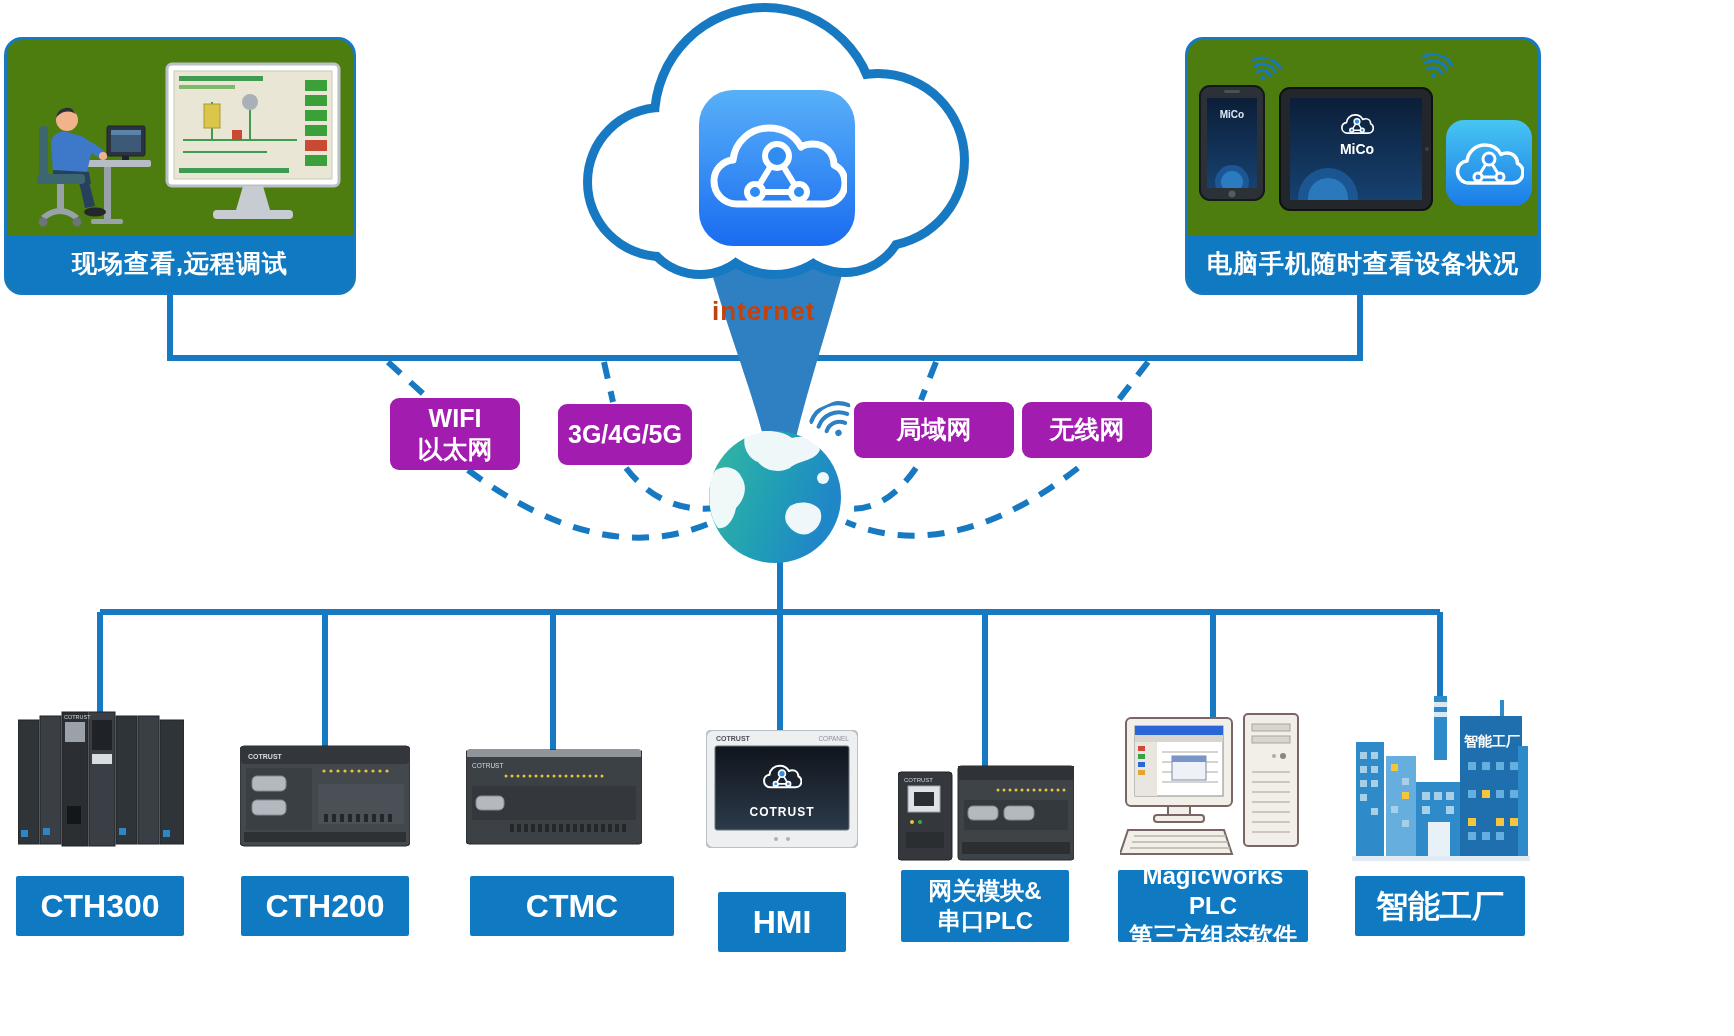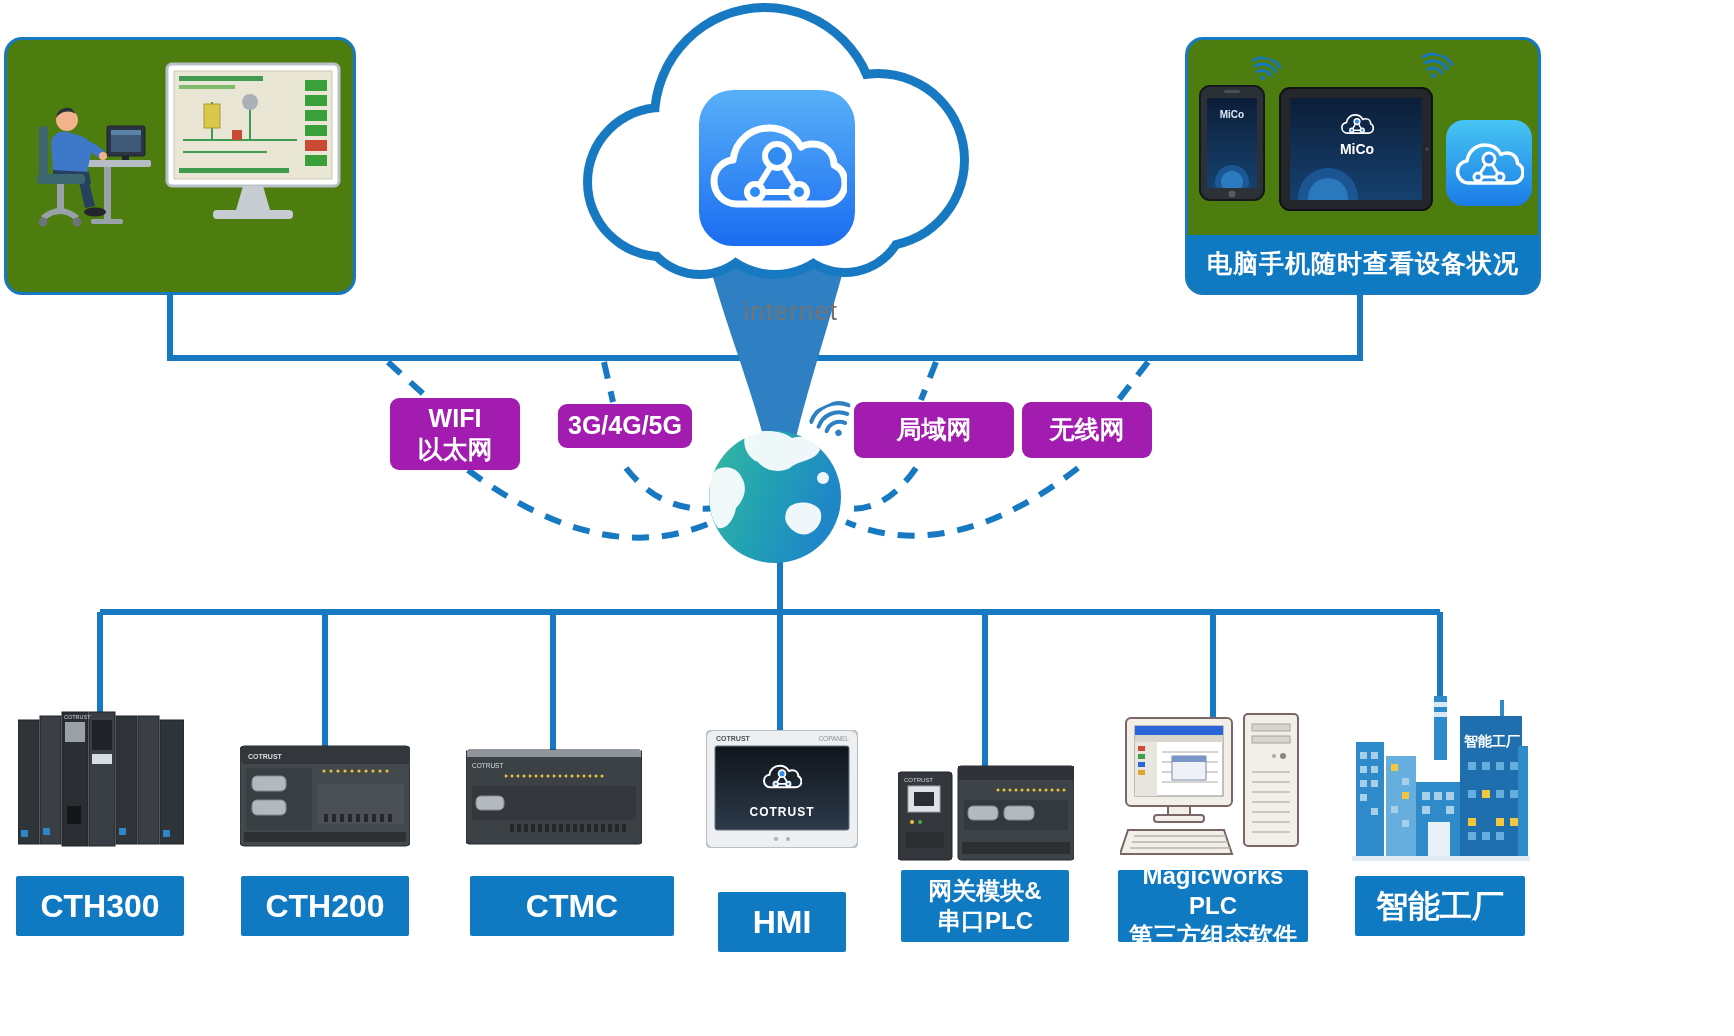--- a/index.html
+++ b/index.html
@@ -182,6 +182,7 @@
           <circle cx="70" cy="182" r="4.5" fill="#6d7479"></circle>
       </g>
     </svg>
+    <div class="card-caption">现场查看,远程调试</div>
   </div>
 
   <div class="card" style="left:1185px;top:37px;width:356px;height:258px">

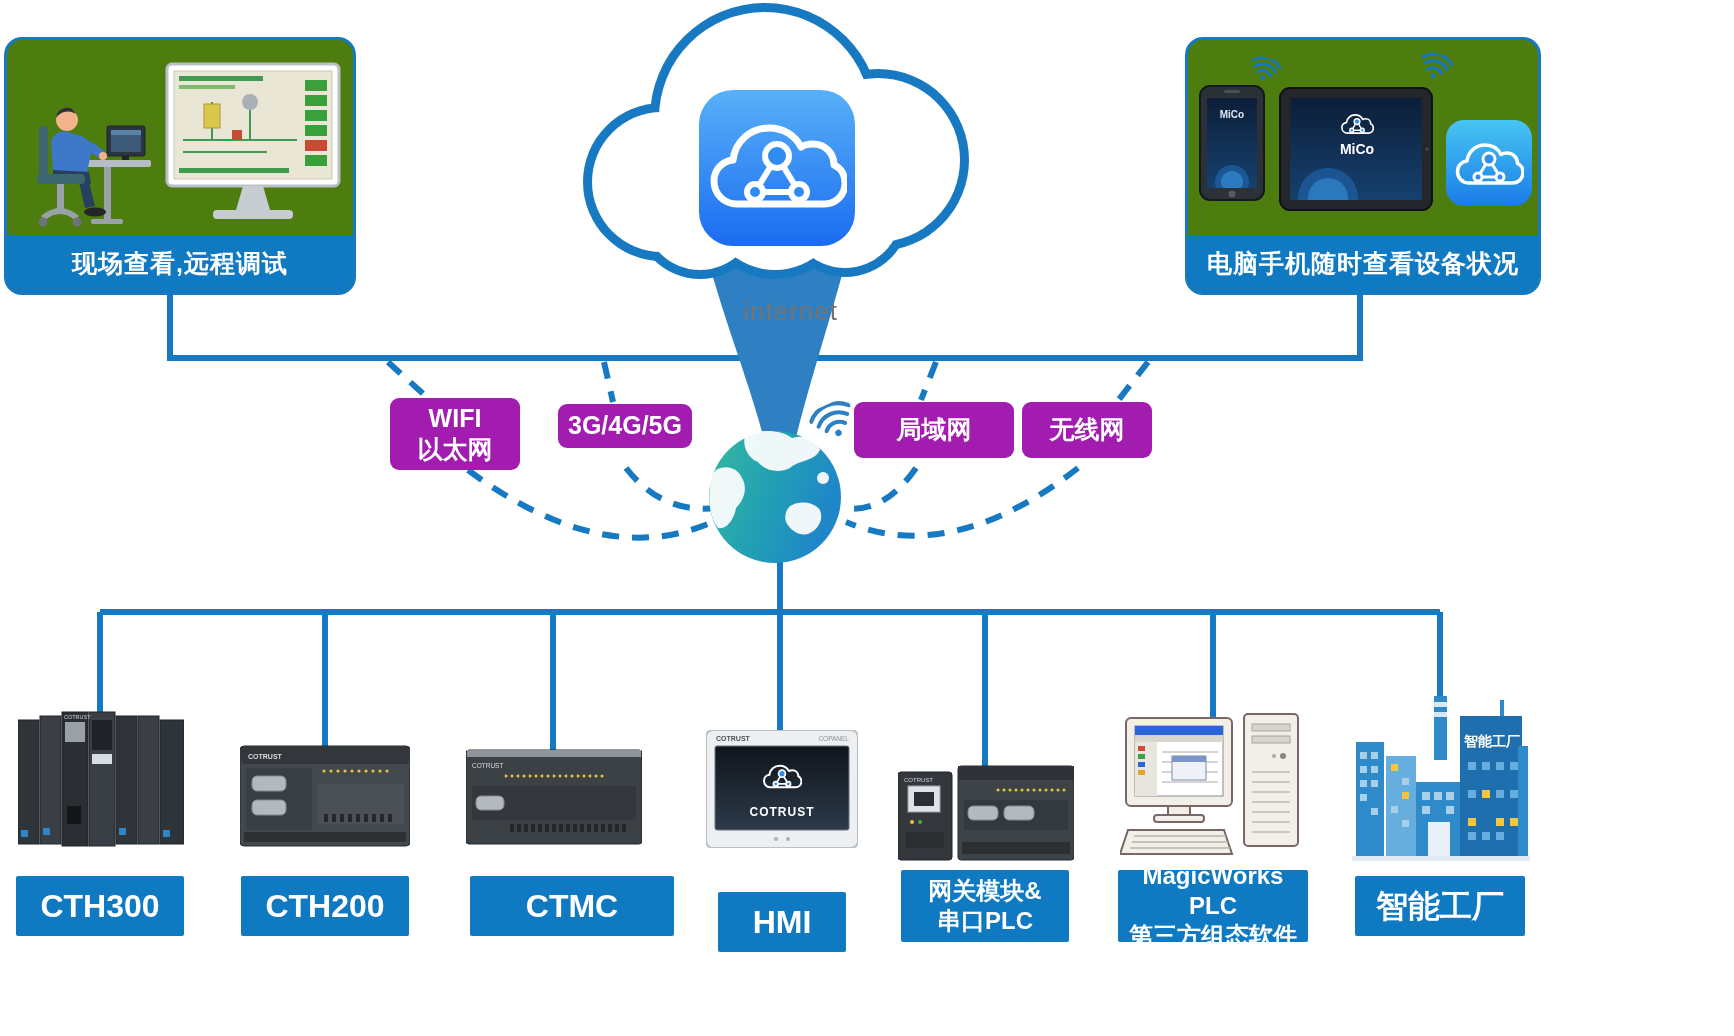--- a/index.html
+++ b/index.html
@@ -16,7 +16,7 @@
   .plabel{position:absolute;background:#0f79c2;color:#fff;font-weight:bold;display:flex;flex-direction:column;
     align-items:center;justify-content:center;text-align:center;line-height:1.25;font-size:32px;border-radius:2px}
   .plabel.two{font-size:24px}
-  .internet{position:absolute;color:#737373;font-size:26px;font-weight:normal;letter-spacing:1px;text-align:right}
+  .internet{position:absolute;color:#c2410c;font-size:26px;font-weight:bold;letter-spacing:1px;text-align:left}
   svg{display:block}
   svg text{font-family:"Liberation Sans",sans-serif}
 </style>

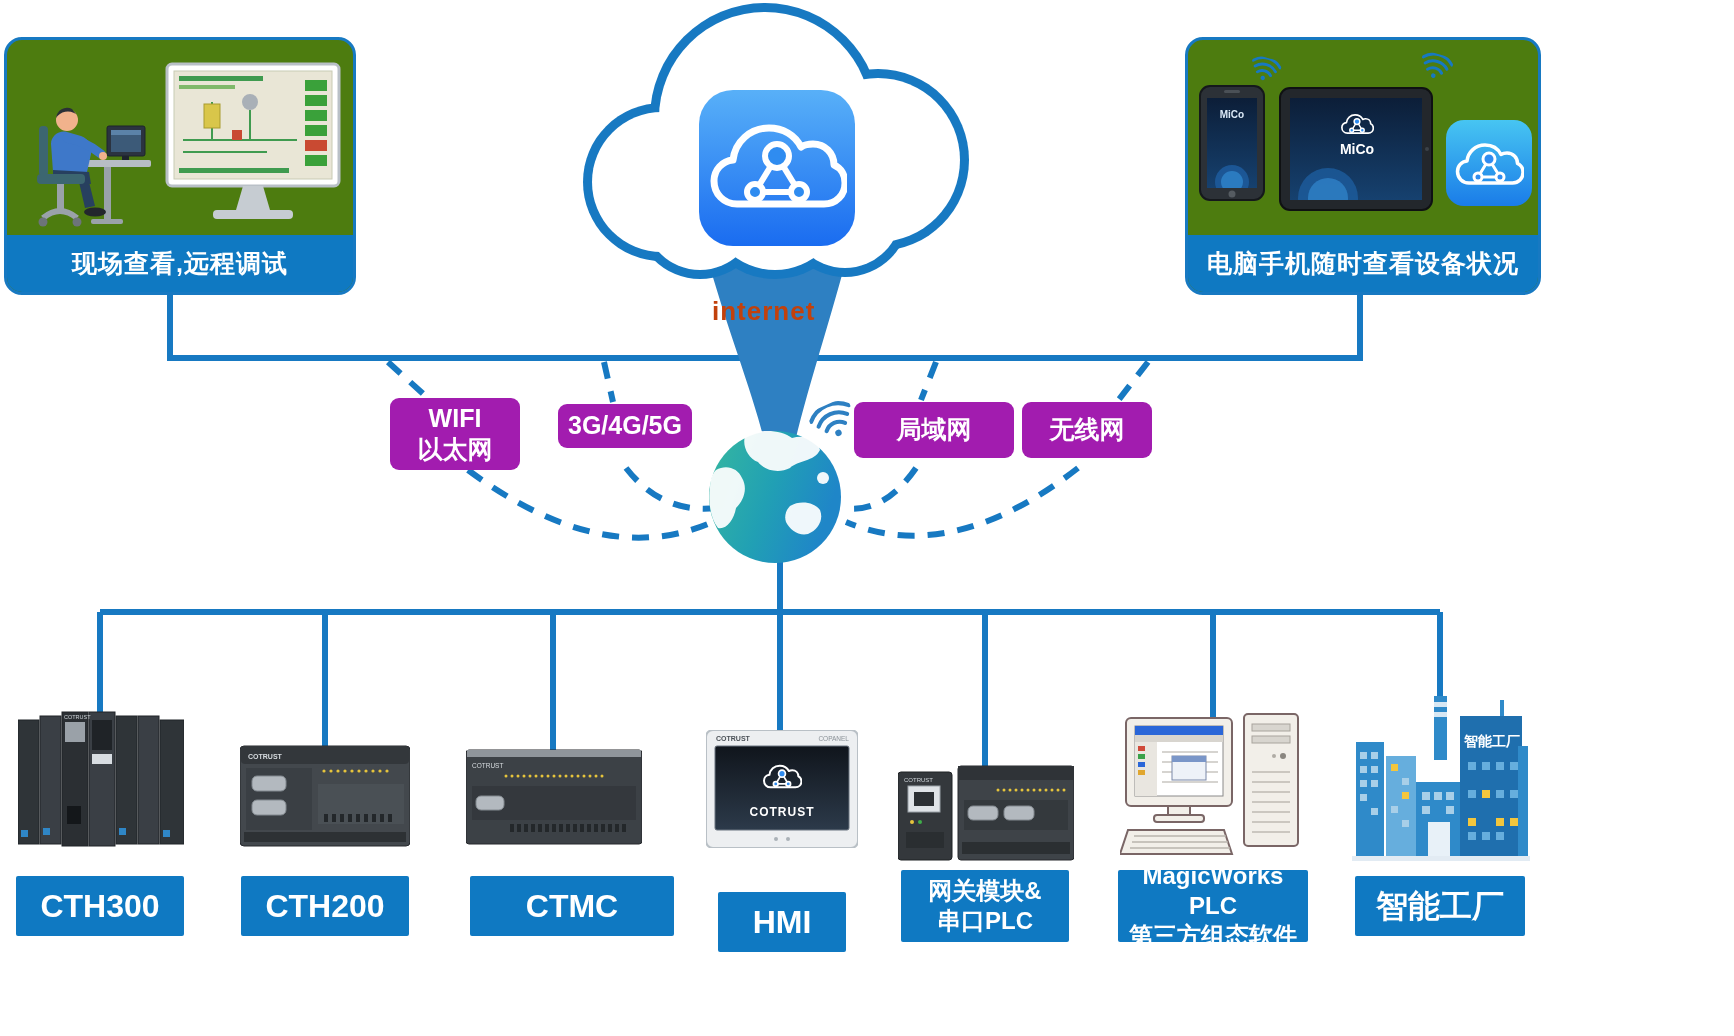--- a/index.html
+++ b/index.html
@@ -246,7 +246,7 @@
     <span>WIFI</span>
     <span>以太网</span>
   </div>
-  <div class="nnode" style="left:558px;top:404px;width:134px;height:44px">
+  <div class="nnode" style="left:558px;top:404px;width:134px;height:61px">
     <span>3G/4G/5G</span>
   </div>
   <div class="nnode" style="left:854px;top:402px;width:160px;height:56px">

